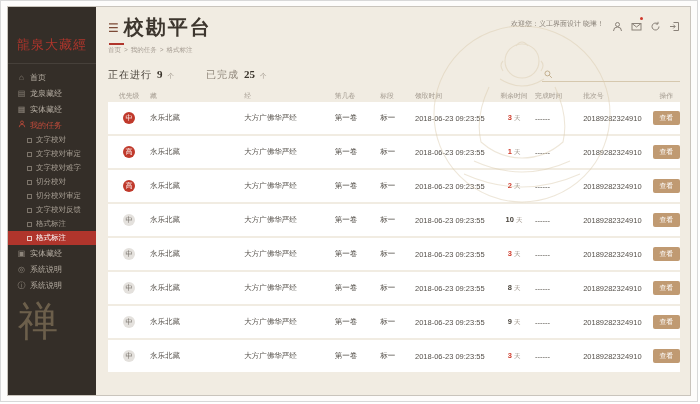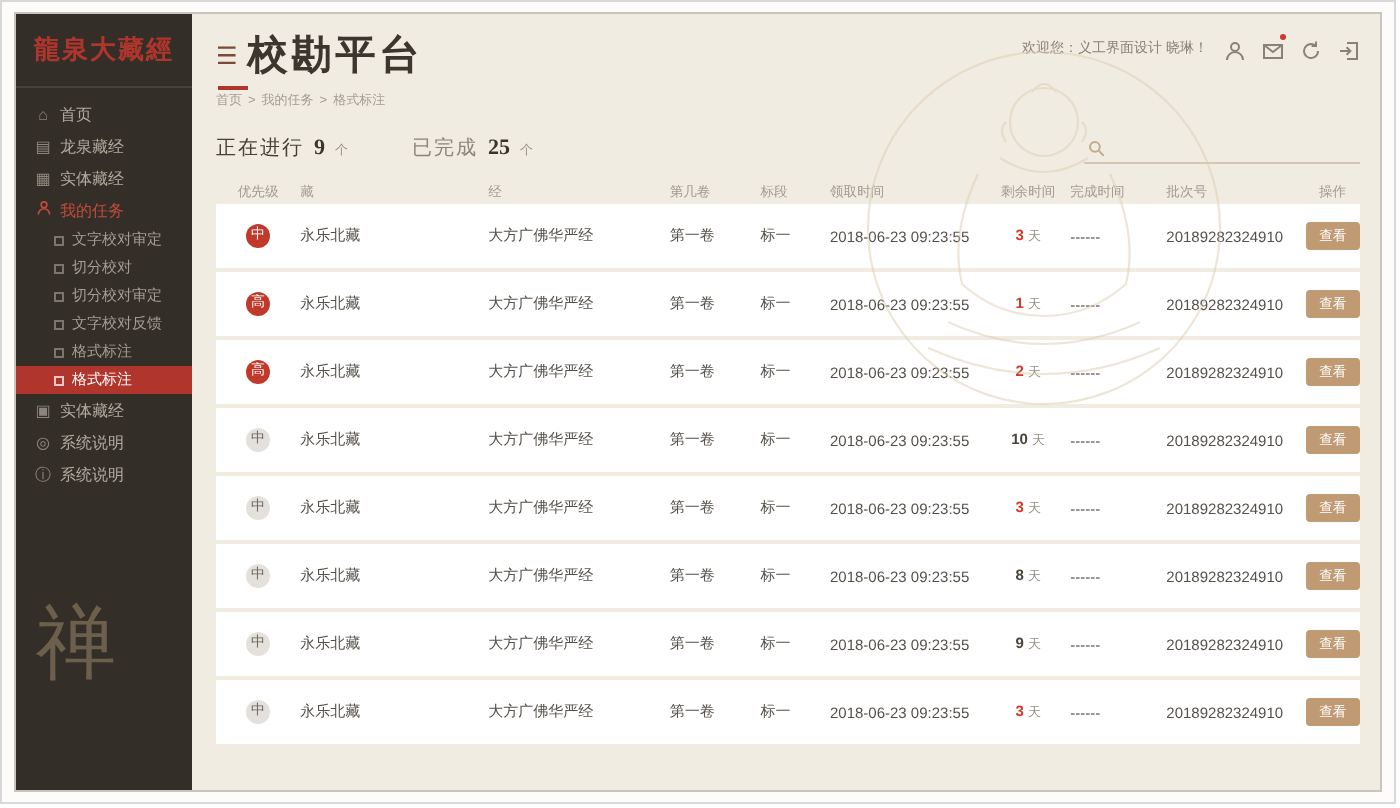--- a/index.html
+++ b/index.html
@@ -11,8 +11,8 @@
   
   .sidebar { width:88px; flex-shrink:0; background:#342e28; position:relative; }
   .logo { height:37px; display:flex; align-items:center; justify-content:center;
-          font-family:"Liberation Serif", serif; font-weight:bold; font-size:13px;
-          color:#b0352c; letter-spacing:1px; border-bottom:1px solid #46403a; }
+          font-family:"Liberation Serif", serif; font-weight:normal; font-size:13px;
+          color:#b0352c; letter-spacing:1px; border-bottom:1px solid #46403a;margin-top:20px; }
   .menu { padding-top:5px; }
   .mitem { height:16px; display:flex; align-items:center; gap:4px; padding-left:9px;
            font-size:8px; color:#b3aba0; cursor:pointer; }

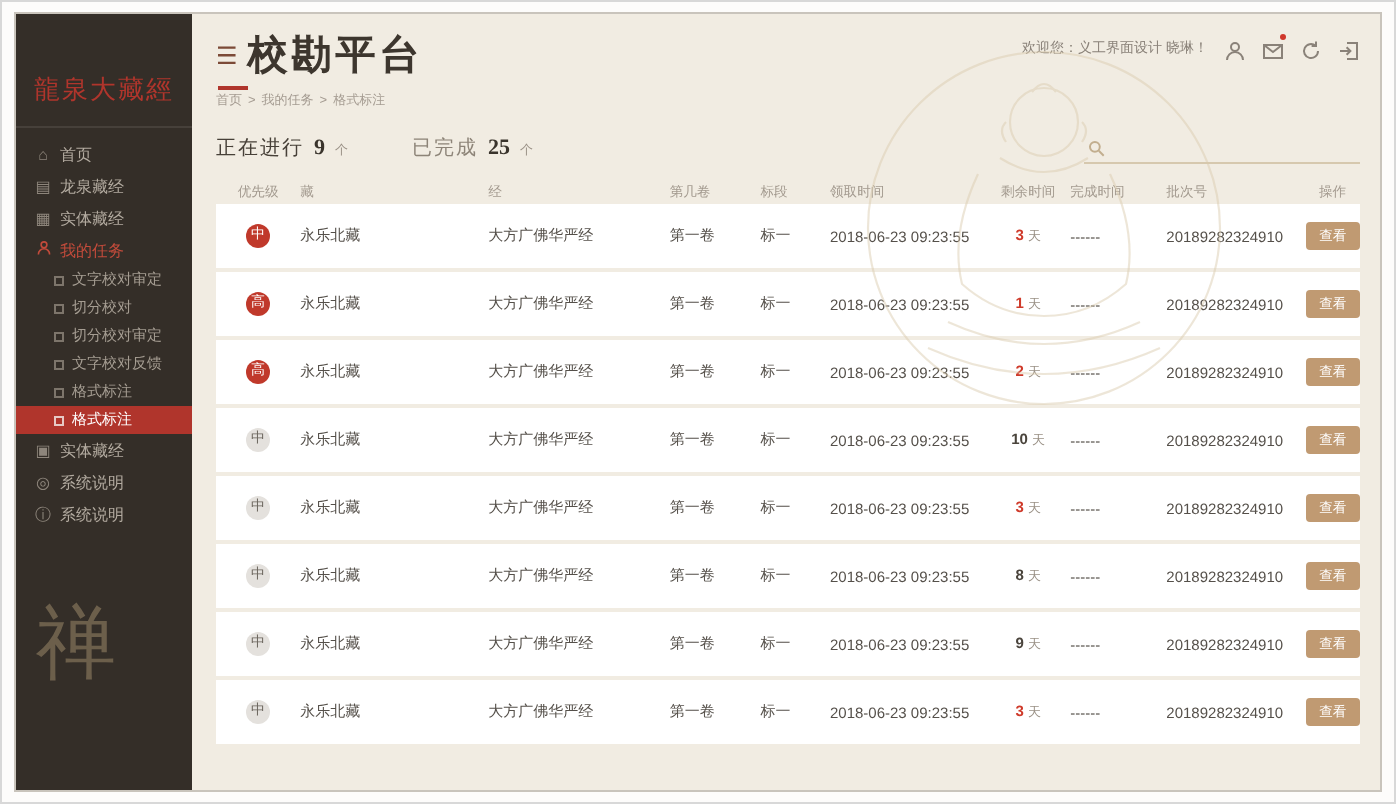--- a/index.html
+++ b/index.html
@@ -120,6 +120,10 @@
         </span>
         <span class="mlabel">我的任务</span>
       </div>
+      <div class="sub">
+            <span class="sub-ic"></span>
+            <span>文字校对</span>
+          </div>
       <div class="sub">
             <span class="sub-ic"></span>
             <span>文字校对审定</span>

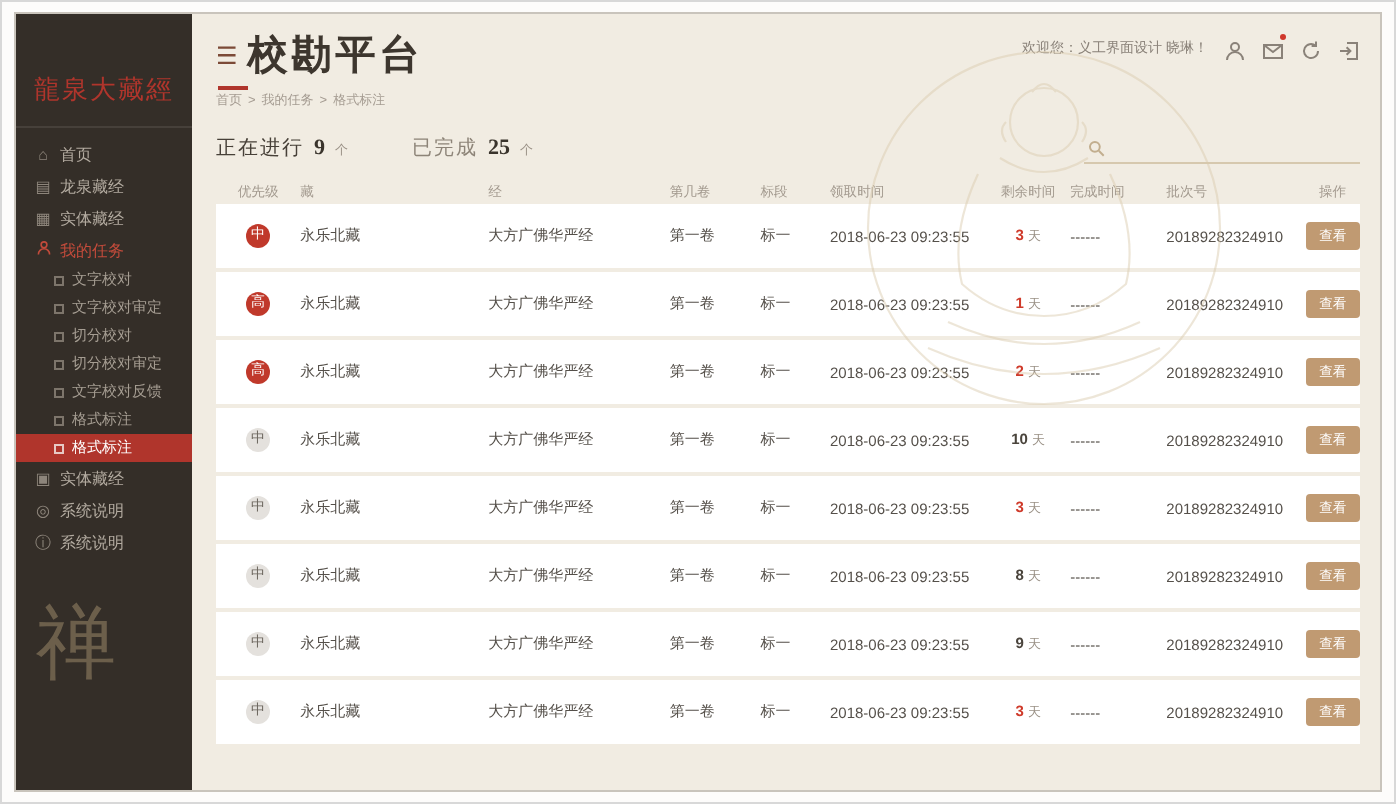--- a/index.html
+++ b/index.html
@@ -127,6 +127,10 @@
       <div class="sub">
             <span class="sub-ic"></span>
             <span>文字校对审定</span>
+          </div>
+      <div class="sub">
+            <span class="sub-ic"></span>
+            <span>文字校对难字</span>
           </div>
       <div class="sub">
             <span class="sub-ic"></span>

